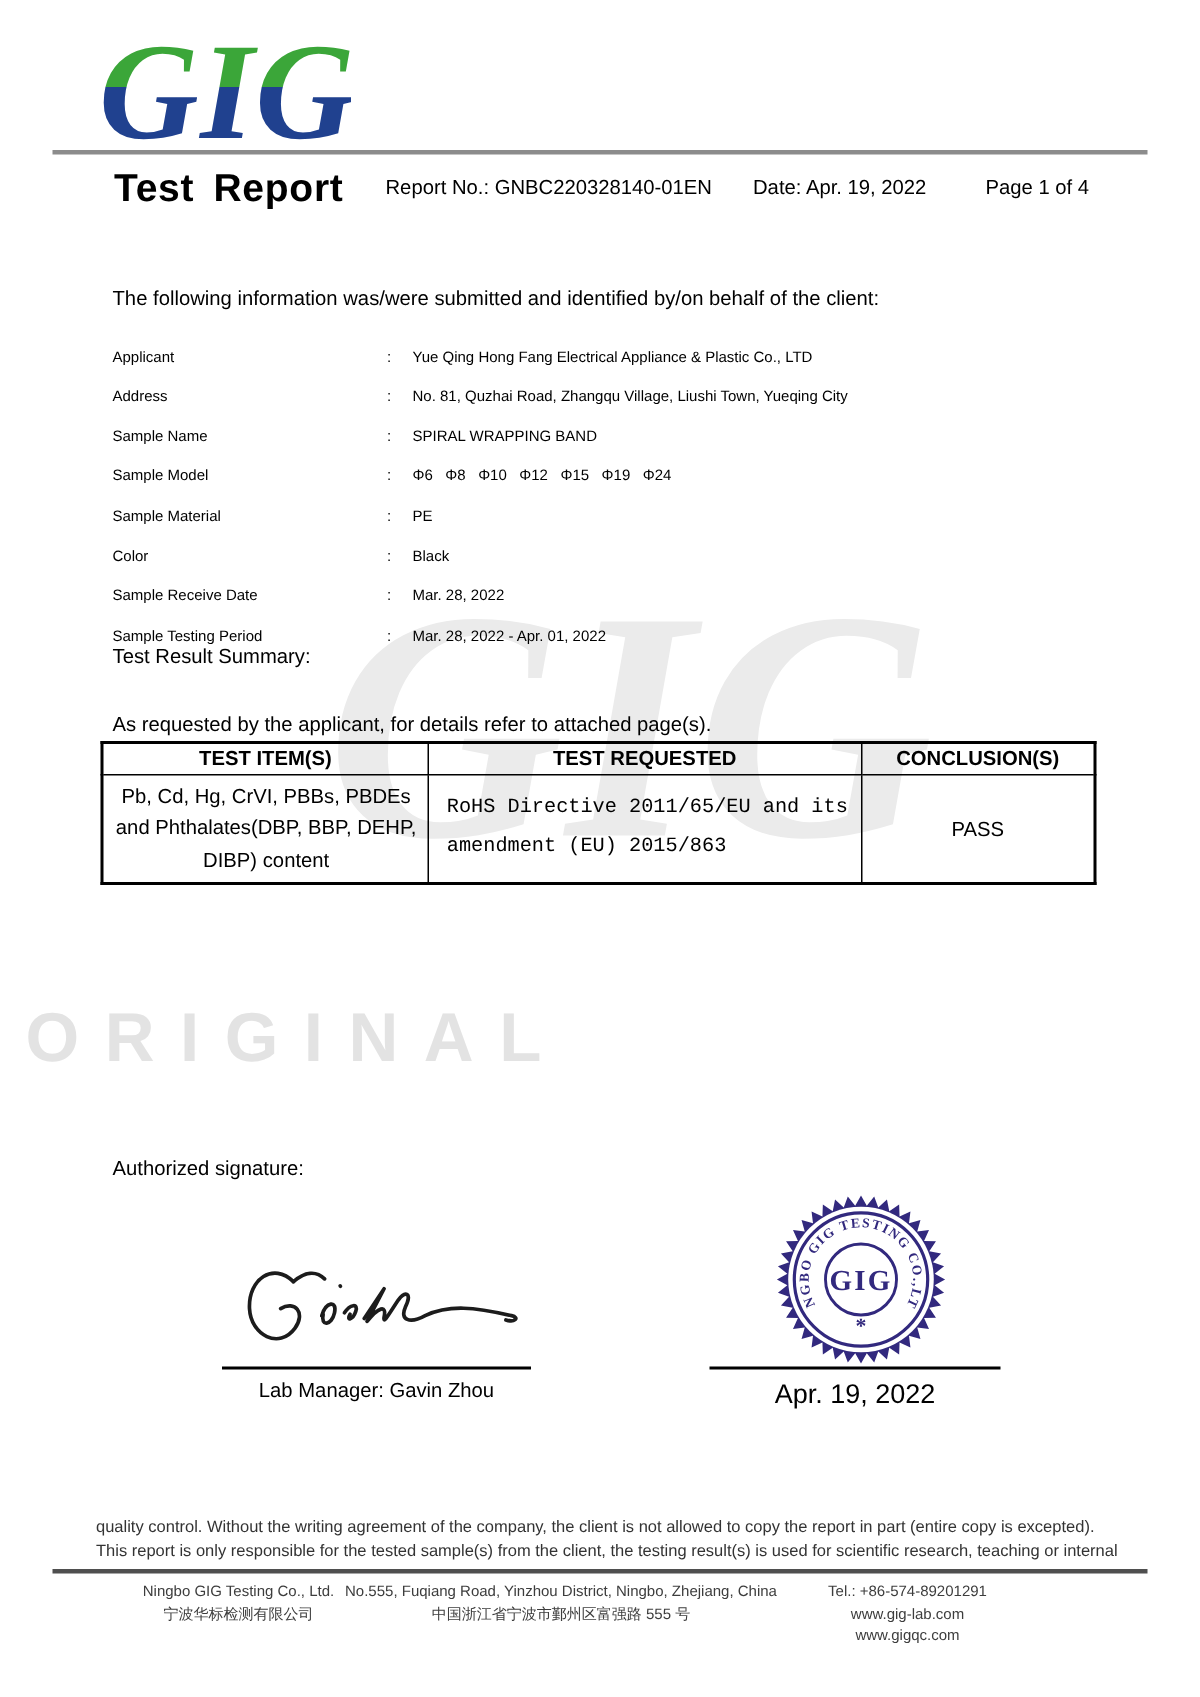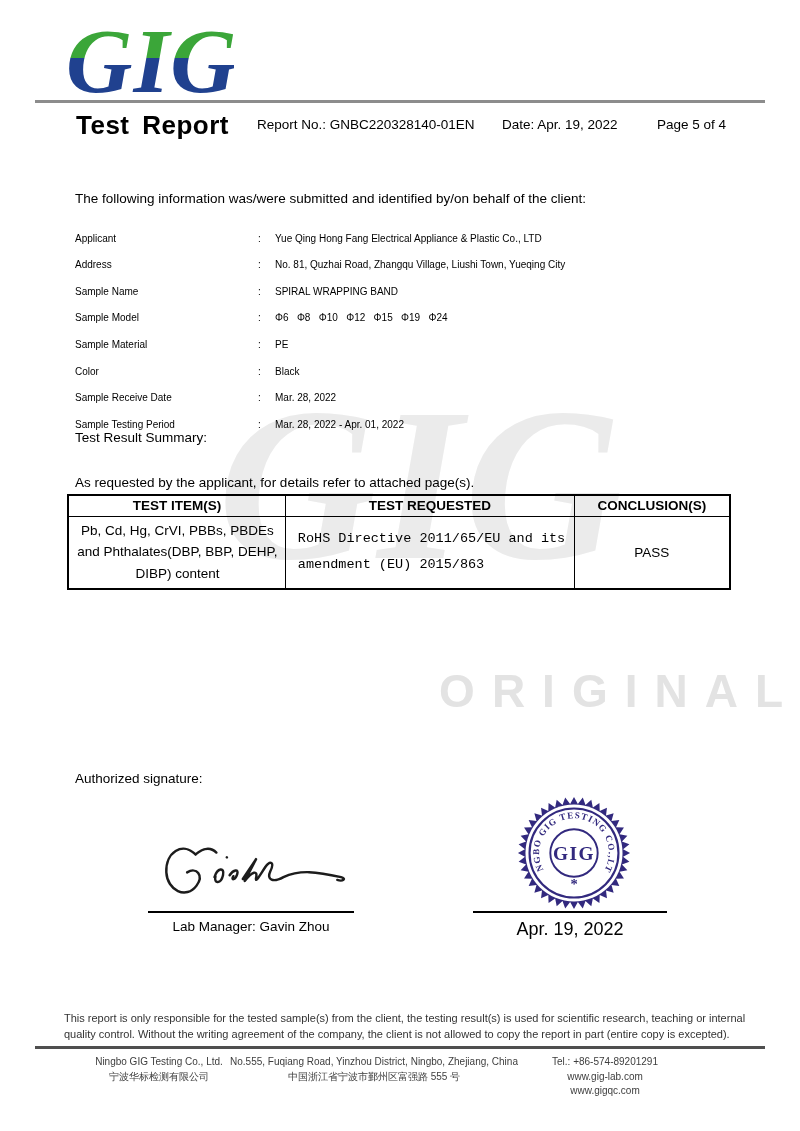--- a/index.html
+++ b/index.html
@@ -94,7 +94,7 @@
   <div class="hdr-title">Test Report</div>
   <div class="hdr-report-no">Report No.: GNBC220328140-01EN</div>
   <div class="hdr-date">Date: Apr. 19, 2022</div>
-  <div class="hdr-page">Page 5 of 4</div>
+  <div class="hdr-page">Page 1 of 4</div>
 
   <div class="intro">The following information was/were submitted and identified by/on behalf of the client:</div>
 

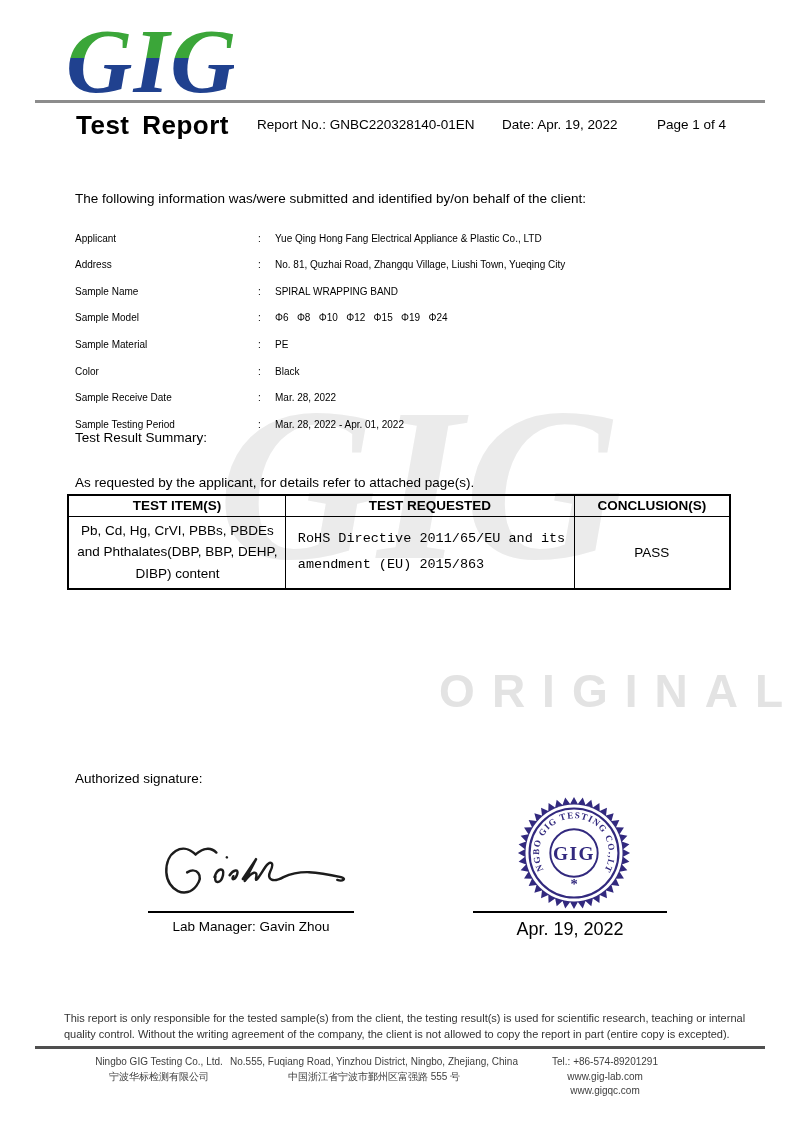--- a/index.html
+++ b/index.html
@@ -17,7 +17,7 @@
   }
   .wm-original {
     position:absolute; left:0; top:664px; width:100%; z-index:0;
-    text-align:right; font-weight:bold; font-size:46px;
+    text-align:left; font-weight:bold; font-size:46px;
     letter-spacing:17px; padding-left:17px; color:#e3e3e3; user-select:none;
   }
   

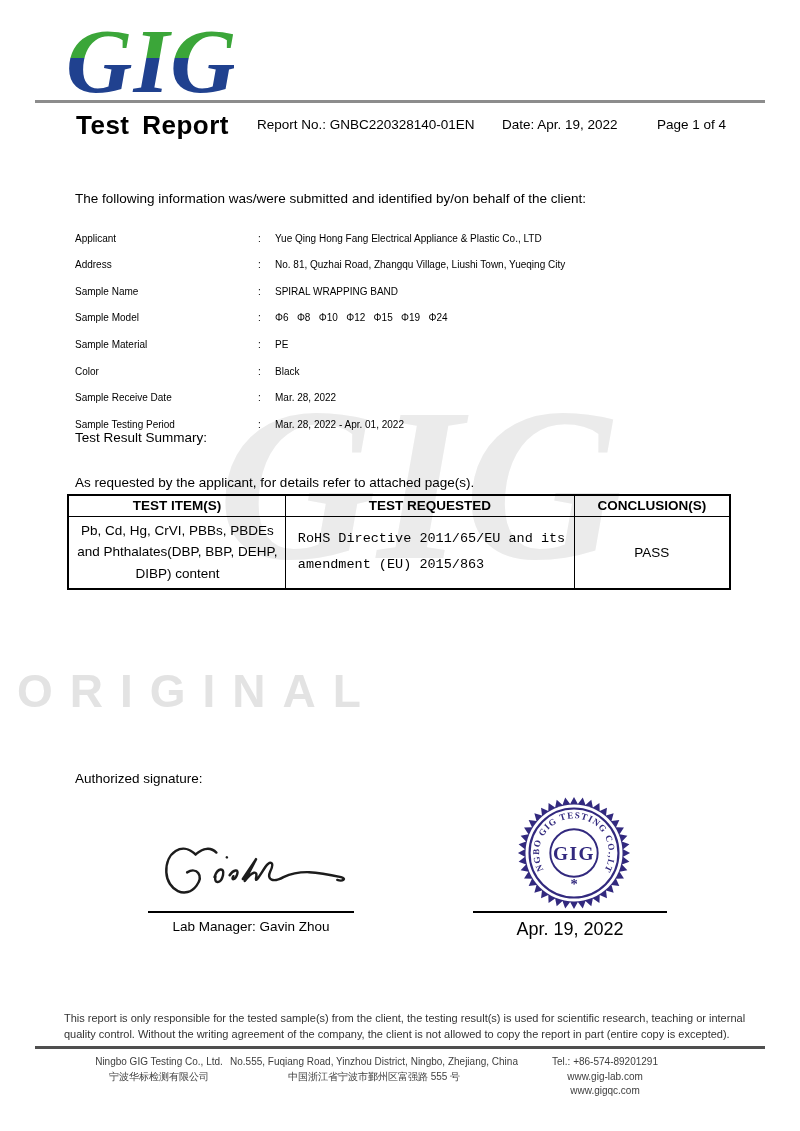--- a/index.html
+++ b/index.html
@@ -197,8 +197,8 @@
   <div class="sig-caption-right">Apr. 19, 2022</div>
 
   <div class="disclaimer">
+    <span>quality control. Without the writing agreement of the company, the client is not allowed to copy the report in part (entire copy is excepted).</span>
     <span>This report is only responsible for the tested sample(s) from the client,  the testing result(s) is used for scientific research, teaching or internal</span>
-    <span>quality control. Without the writing agreement of the company, the client is not allowed to copy the report in part (entire copy is excepted).</span>
   </div>
   <div class="bottom-rule"></div>
 

